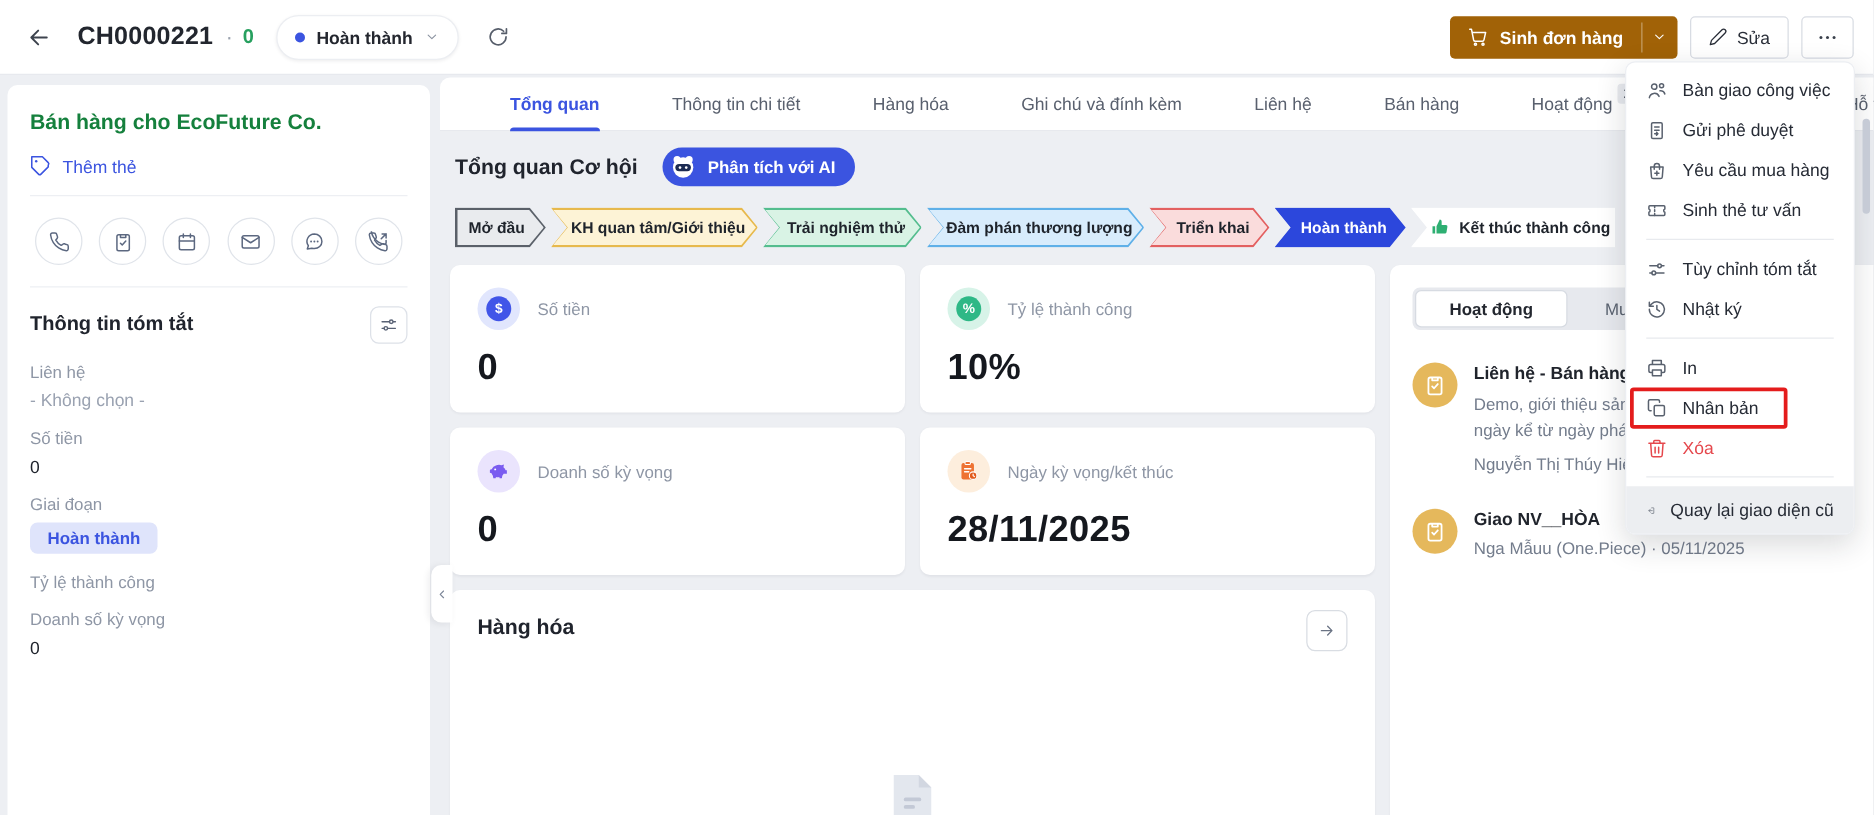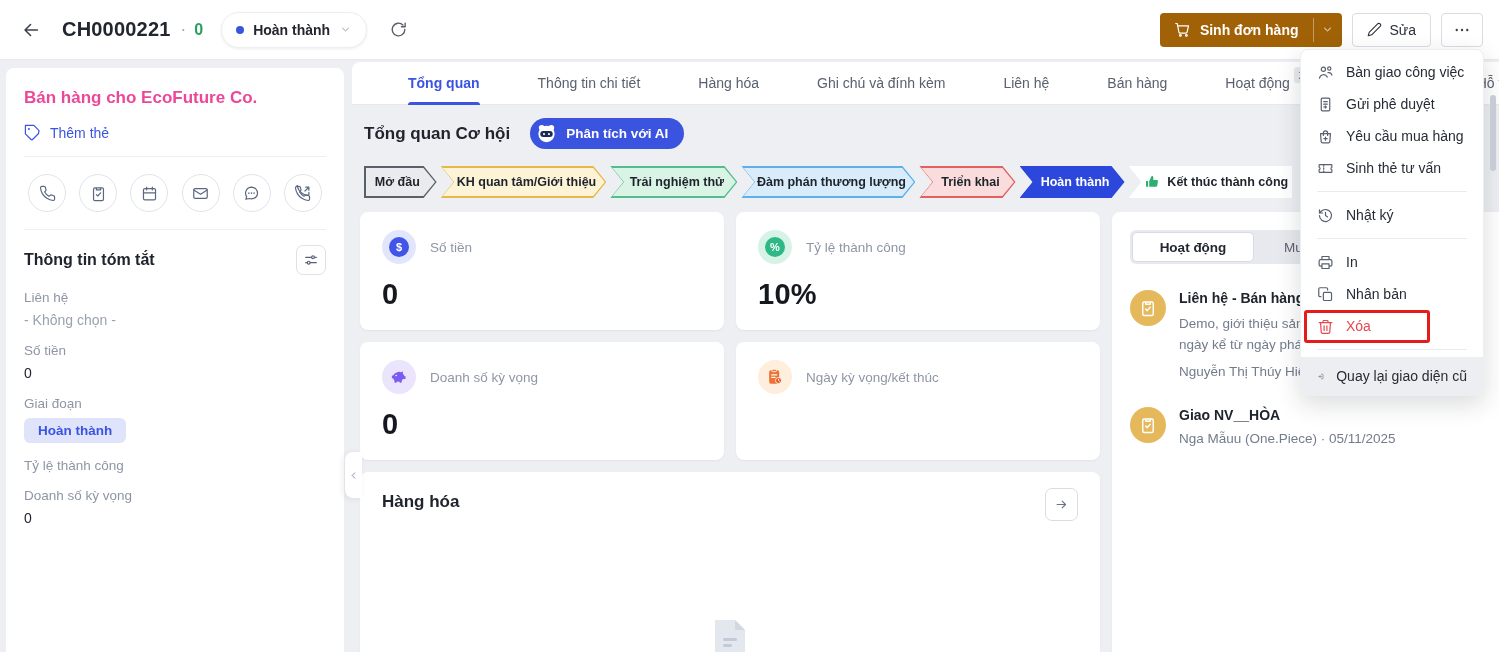--- a/index.html
+++ b/index.html
@@ -37,7 +37,7 @@
   
   .sidebar { position:absolute; left:6px; top:68px; width:338px; height:584px; background:#fff;
     border-radius:8px 8px 0 0; padding:20px 18px; }
-  .sb-name { font-size:17px; font-weight:bold; color:#ec4899; }
+  .sb-name { font-size:17px; font-weight:bold; color:#15803d; }
   .sb-addtag { margin-top:16px; display:flex; align-items:center; gap:9px; color:#3b54e0; font-size:14px; cursor:pointer; }
   .sb-div { height:1px; background:#edeff3; margin:15px 0; }
   .sb-icons { display:flex; justify-content:space-between; padding:2px 4px; }

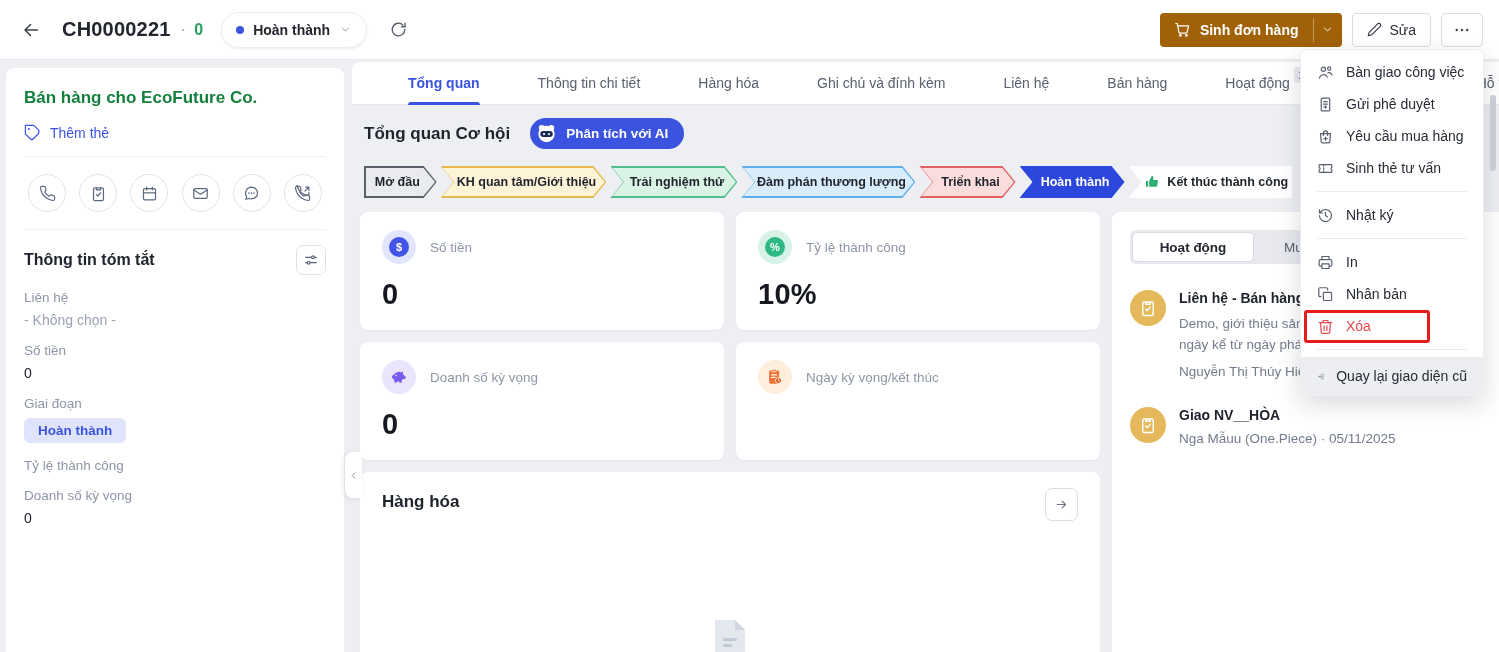--- a/index.html
+++ b/index.html
@@ -500,6 +500,14 @@
     <div class="m-div"></div>
     <div class="m-item">
       <svg class="ic mi" viewBox="0 0 24 24" width="17" height="17">
+          <path d="M4 8h9M17.5 8H20M4 16h2.5M11 16h9"></path>
+          <circle cx="15" cy="8" r="2.1"></circle>
+          <circle cx="8.5" cy="16" r="2.1"></circle>
+        </svg>
+      <span>Tùy chỉnh tóm tắt</span>
+    </div>
+    <div class="m-item">
+      <svg class="ic mi" viewBox="0 0 24 24" width="17" height="17">
           <path d="M3.5 12a8.5 8.5 0 1 0 2.5-6L3.5 8.5M3.5 4v4.5H8M12 7.5V12l3 2"></path>
         </svg>
       <span>Nhật ký</span>

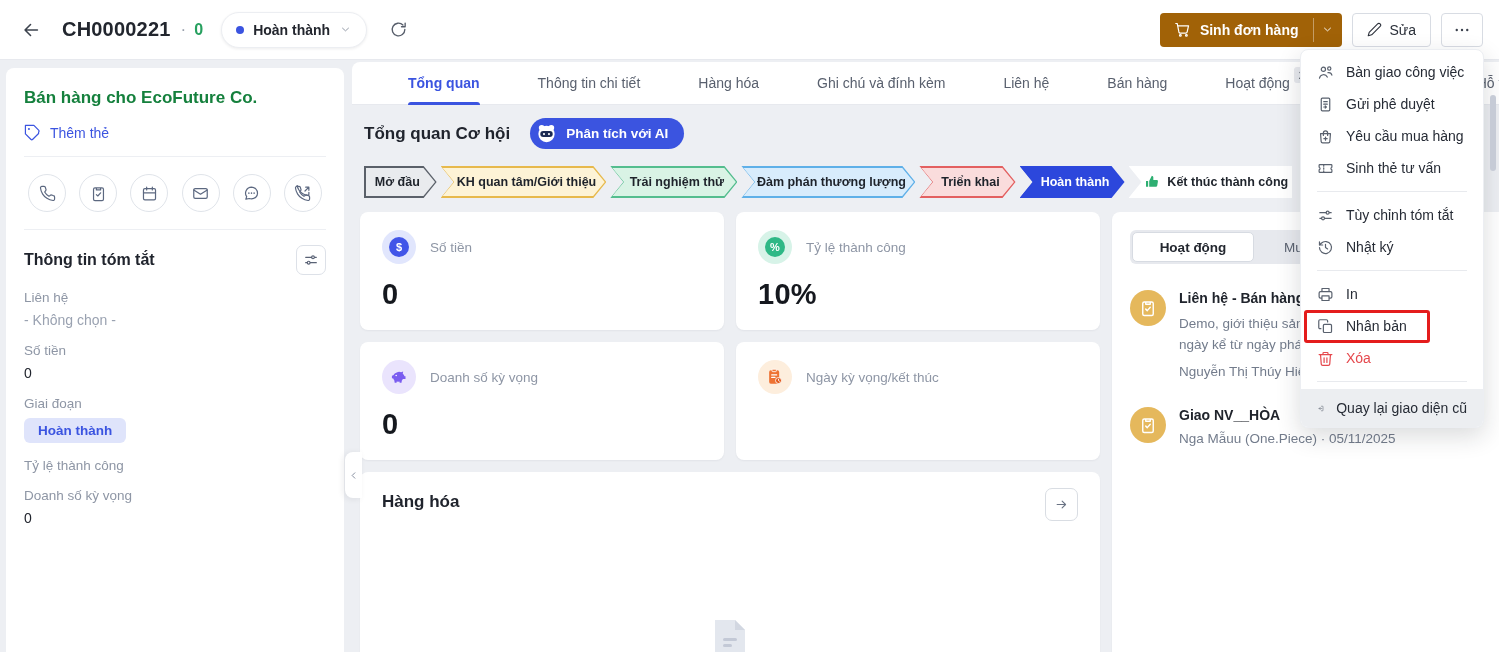--- a/index.html
+++ b/index.html
@@ -410,6 +410,7 @@
         </div>
         <div class="mc-label">Ngày kỳ vọng/kết thúc</div>
       </div>
+      <div class="mc-value">28/11/2025</div>
     </div>
   </div>
 

